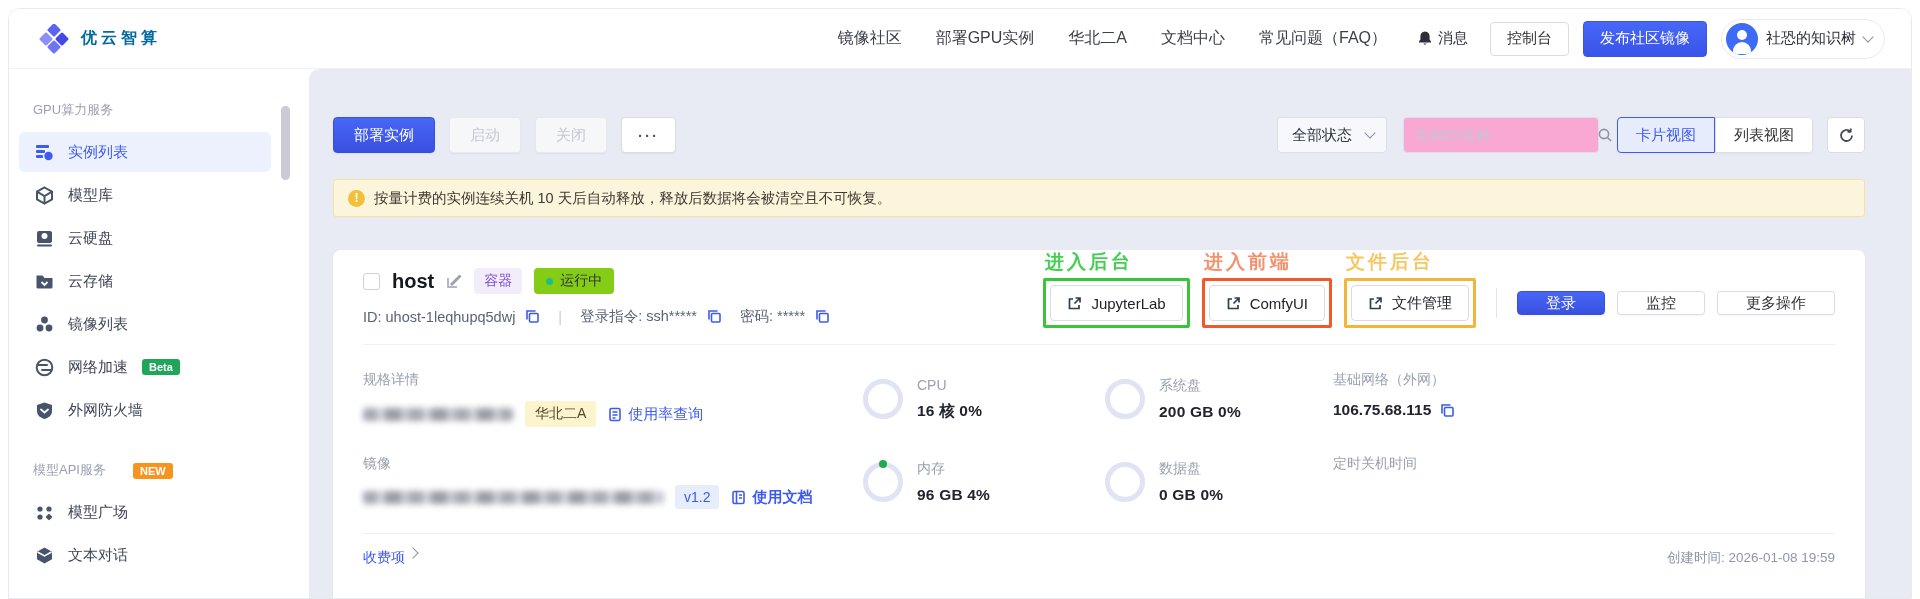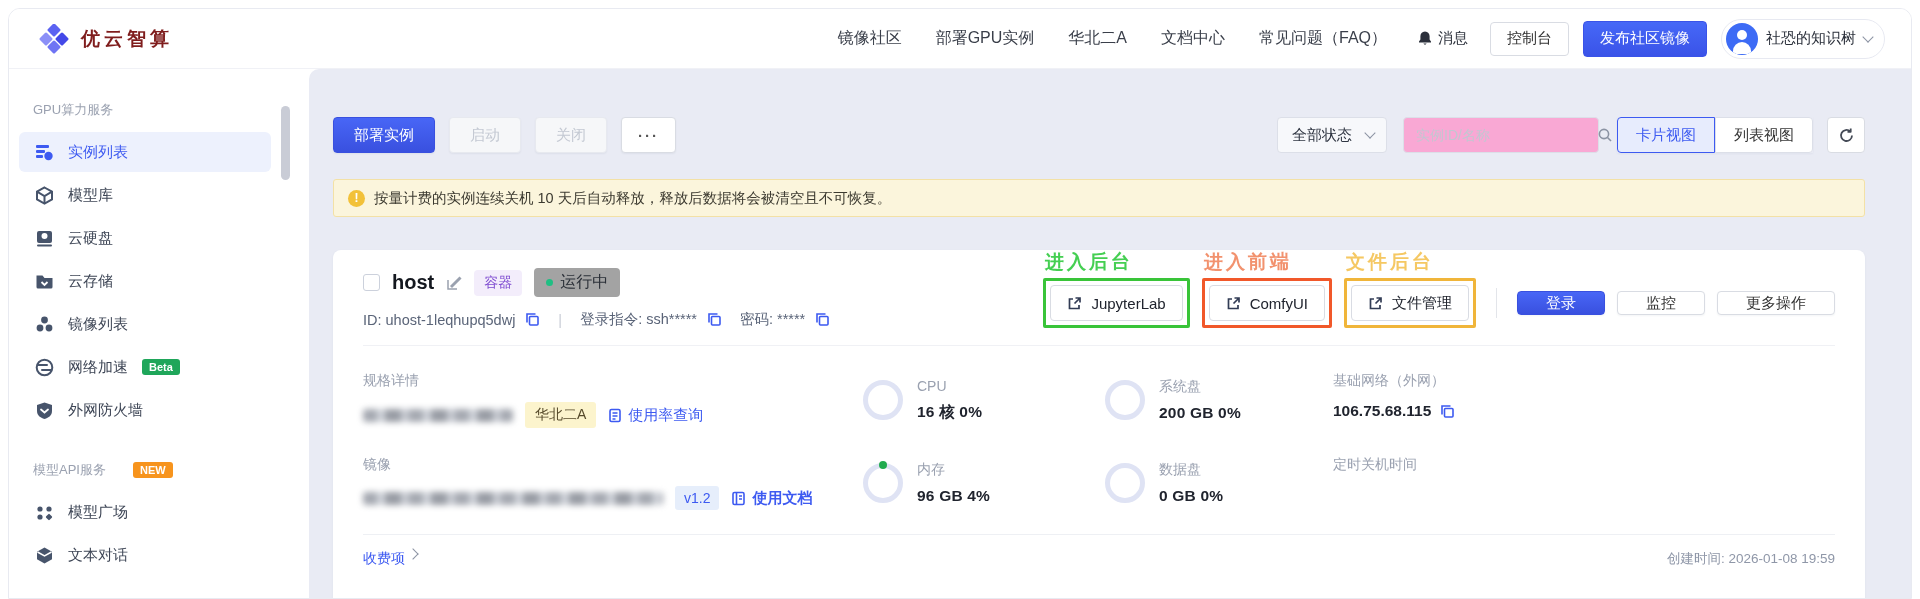--- a/index.html
+++ b/index.html
@@ -12,7 +12,7 @@
   .header { height:60px; background:#fff; display:flex; align-items:center;
     padding:0 26px 0 30px; border-bottom:1px solid #f0f1f6; position:relative; z-index:5; }
   .brand { display:flex; align-items:center; gap:12px; }
-  .brand-name { font-size:19px; font-weight:bold; letter-spacing:4px; color:#7f1d1d; }
+  .brand-name { font-size:16px; font-weight:bold; letter-spacing:4px; color:#0369a1; }
   .header-spacer { flex:1; }
   .nav { display:flex; align-items:center; gap:34px; margin-right:30px; }
   .nav-item { font-size:16px; color:#3a3f4a; cursor:pointer; white-space:nowrap; }

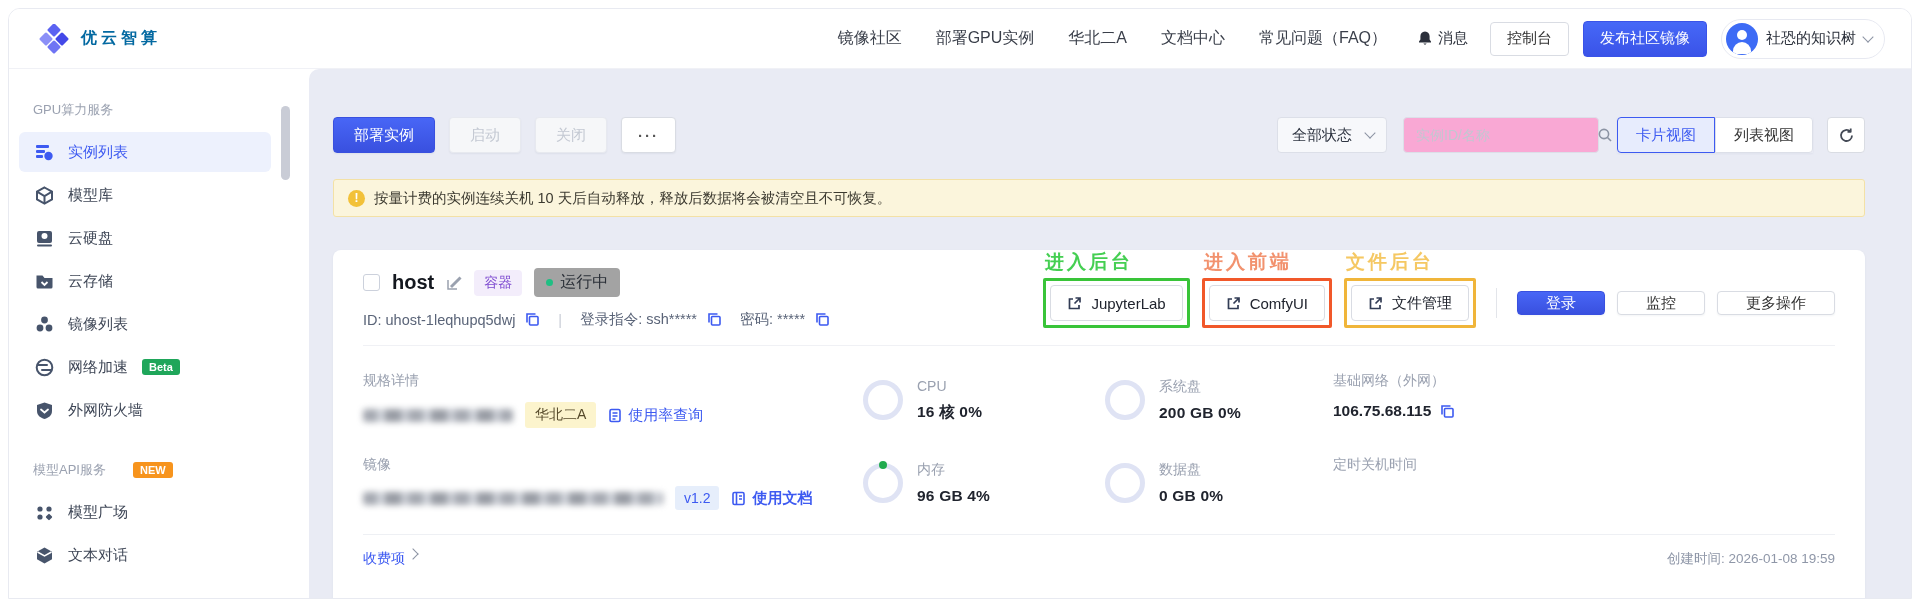--- a/index.html
+++ b/index.html
@@ -37,7 +37,7 @@
   .body { display:flex; height:531px; }
   .sidebar { width:300px; background:#fff; padding:26px 0 0 0; flex-shrink:0; position:relative; }
   .side-section { font-size:13px; color:#9aa1b0; padding:0 0 10px 24px; margin-top:6px;
-    display:flex; align-items:center; gap:7px; }
+    display:flex; align-items:flex-end; gap:7px; }
   .side-item { display:flex; align-items:center; gap:14px; height:40px; margin:3px 38px 3px 10px;
     padding:0 0 0 16px; border-radius:6px; font-size:15px; color:#3e4656; cursor:pointer; }
   .side-item .sicon { width:19px; height:19px; color:#47546b; flex-shrink:0; display:flex; }

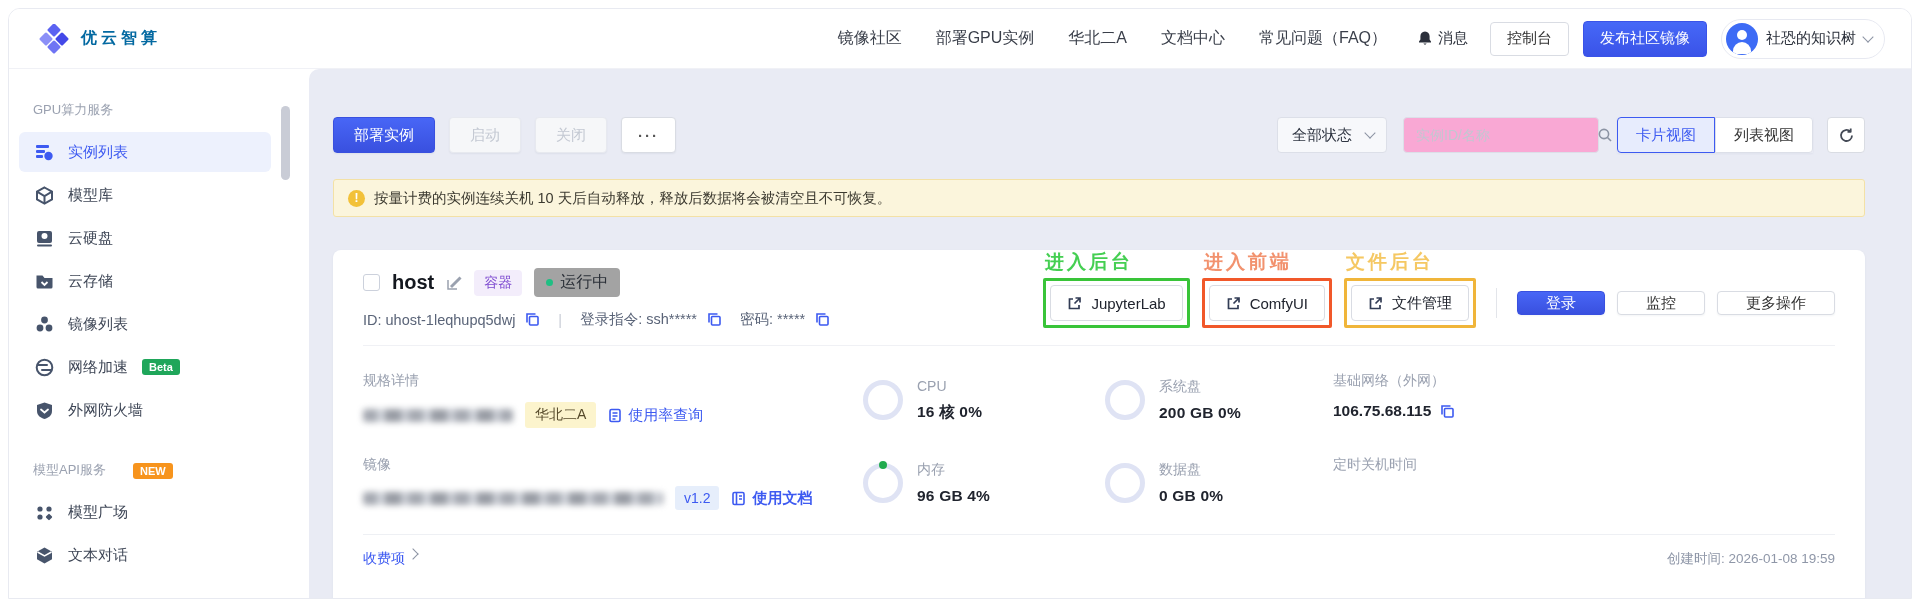--- a/index.html
+++ b/index.html
@@ -90,7 +90,7 @@
   .host-name { font-size:20px; font-weight:bold; color:#14181f; }
   .edit-ic { color:#9aa1af; display:flex; cursor:pointer; }
   .chip-type { background:#f3edfb; color:#7e4bd0; font-size:14px; padding:4px 10px; border-radius:4px; }
-  .chip-status { background:#a3a3a3; color:#2b3038; font-size:16px; padding:4px 12px; border-radius:4px;
+  .chip-status { background:#84cc16; color:#2b3038; font-size:14px; padding:4px 12px; border-radius:4px;
     display:flex; align-items:center; gap:7px; }
   .dot-green { width:7px; height:7px; border-radius:50%; background:#1fbf83; }
   .id-line { margin-top:13px; display:flex; align-items:center; gap:10px; font-size:14.5px; color:#5a6478; }

